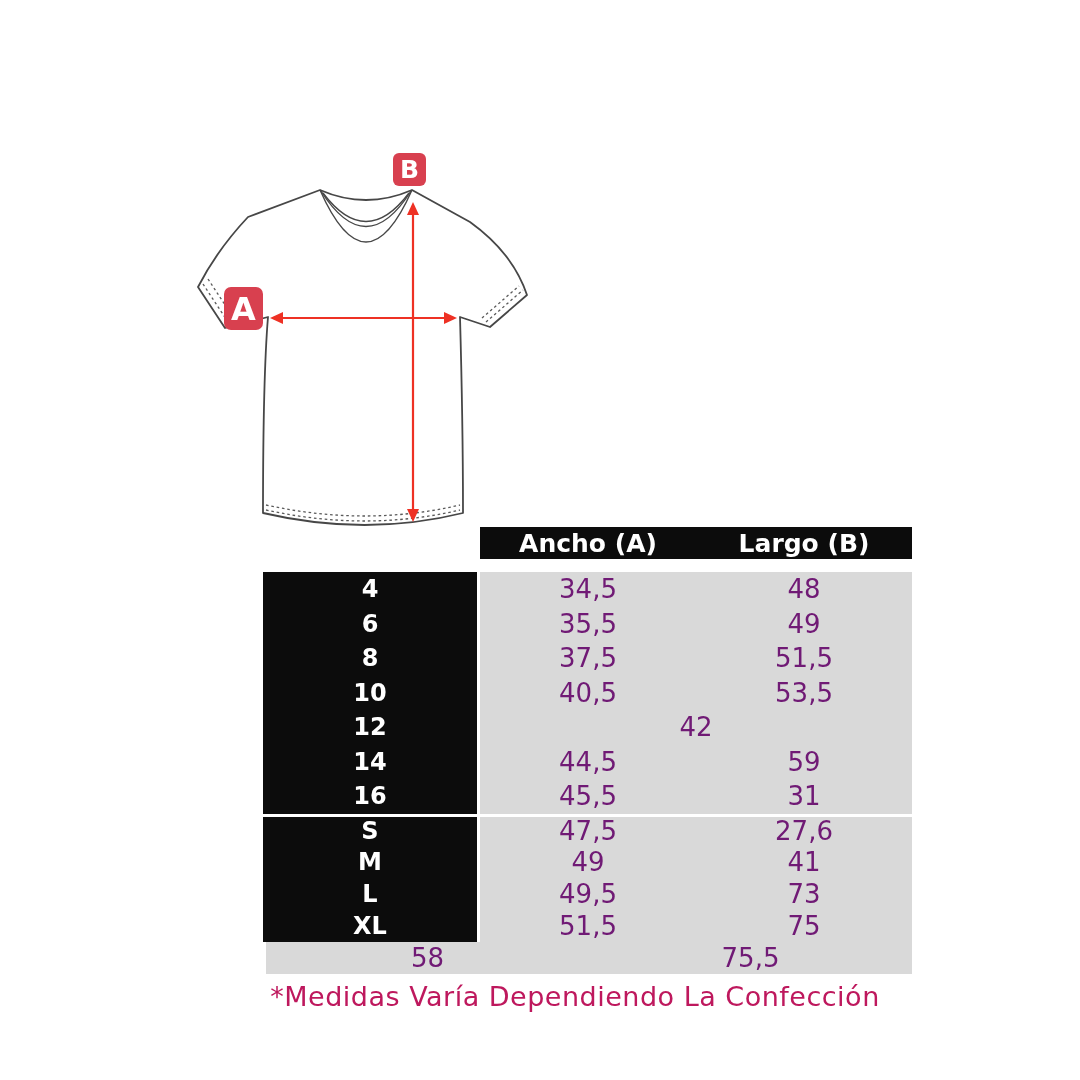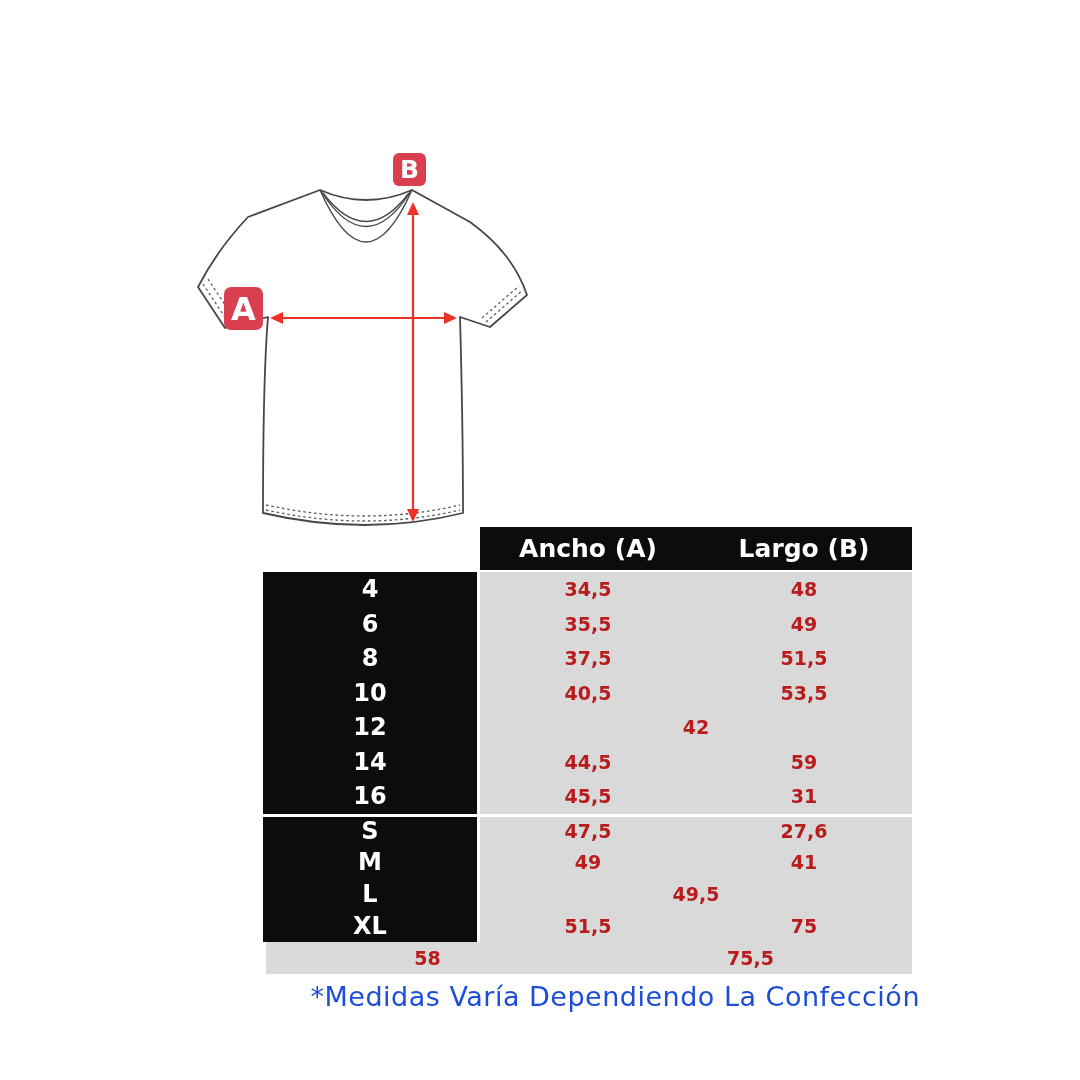--- a/index.html
+++ b/index.html
@@ -44,7 +44,7 @@
   .size-table { position: absolute; left: 263px; top: 527px; width: 649px; }
   .thead {
     position: absolute; left: 217px; top: 0;
-    width: 432px; height: 43px;
+    width: 432px; height: 32px;
     background: var(--table-black, #0c0c0c);
     display: flex;
   }

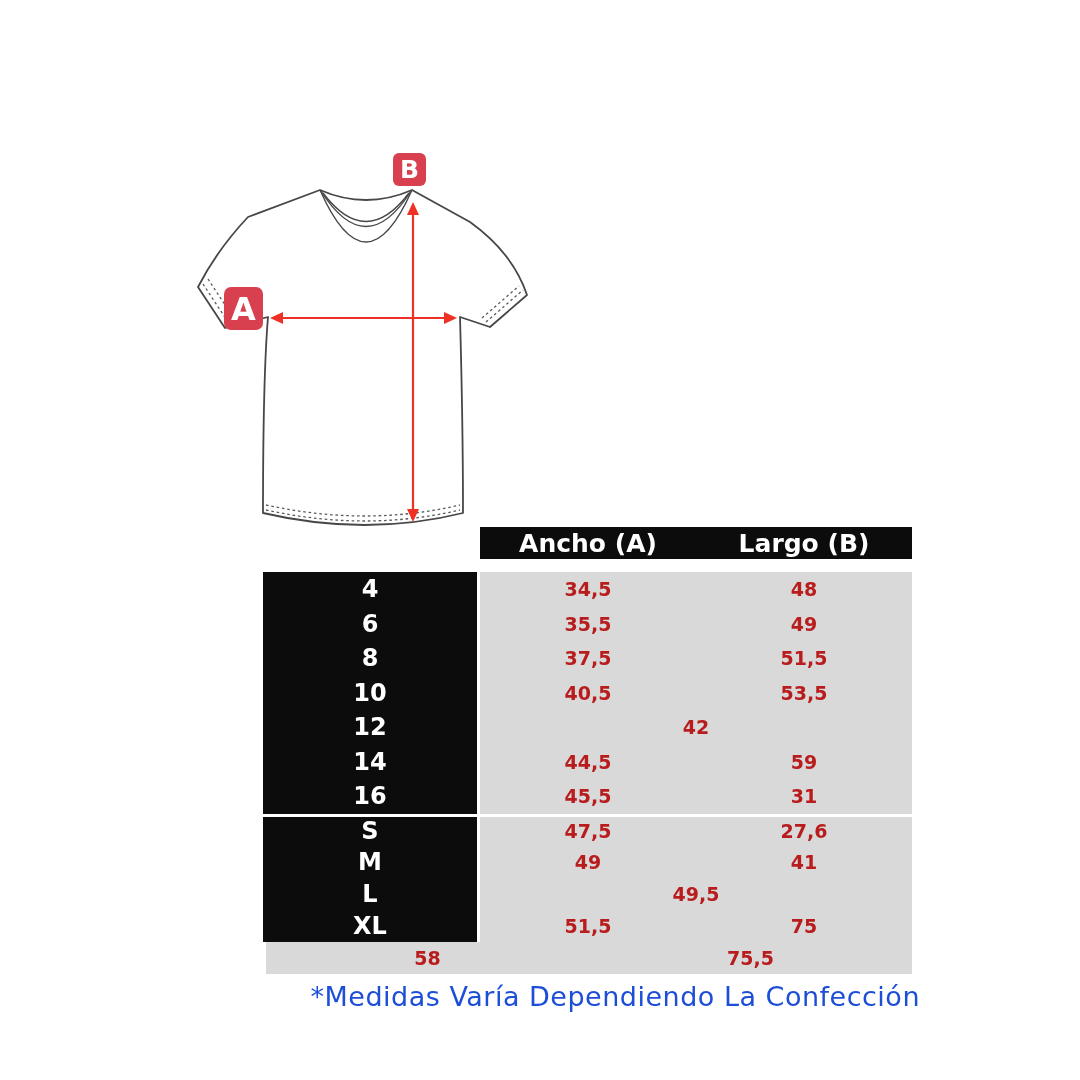--- a/index.html
+++ b/index.html
@@ -68,7 +68,7 @@
   .val {
     flex: 1;
     display: flex; align-items: center; justify-content: center;
-    font-size: 19px; color: #b91c1c; font-weight: bold;
+    font-size: 26px; color: #701a75;
   }
   .trow.group-start .size-cell,
   .trow.group-start .vals { border-top: 3px solid #ffffff; }

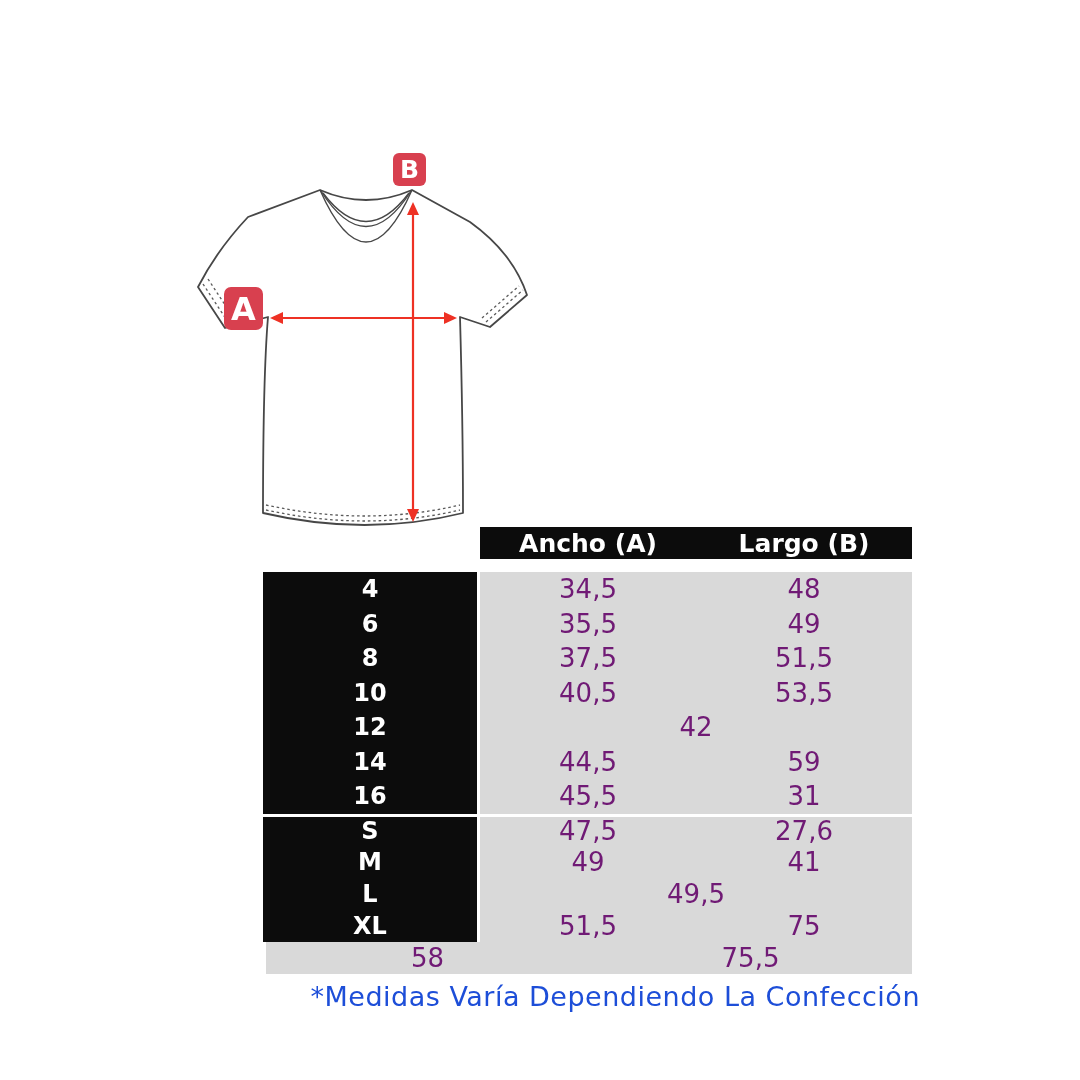--- a/index.html
+++ b/index.html
@@ -219,6 +219,7 @@
       <div class="gap"></div>
       <div class="vals">
         <div class="val ancho">49,5</div>
+        <div class="val largo">73</div>
       </div>
     </div>
 

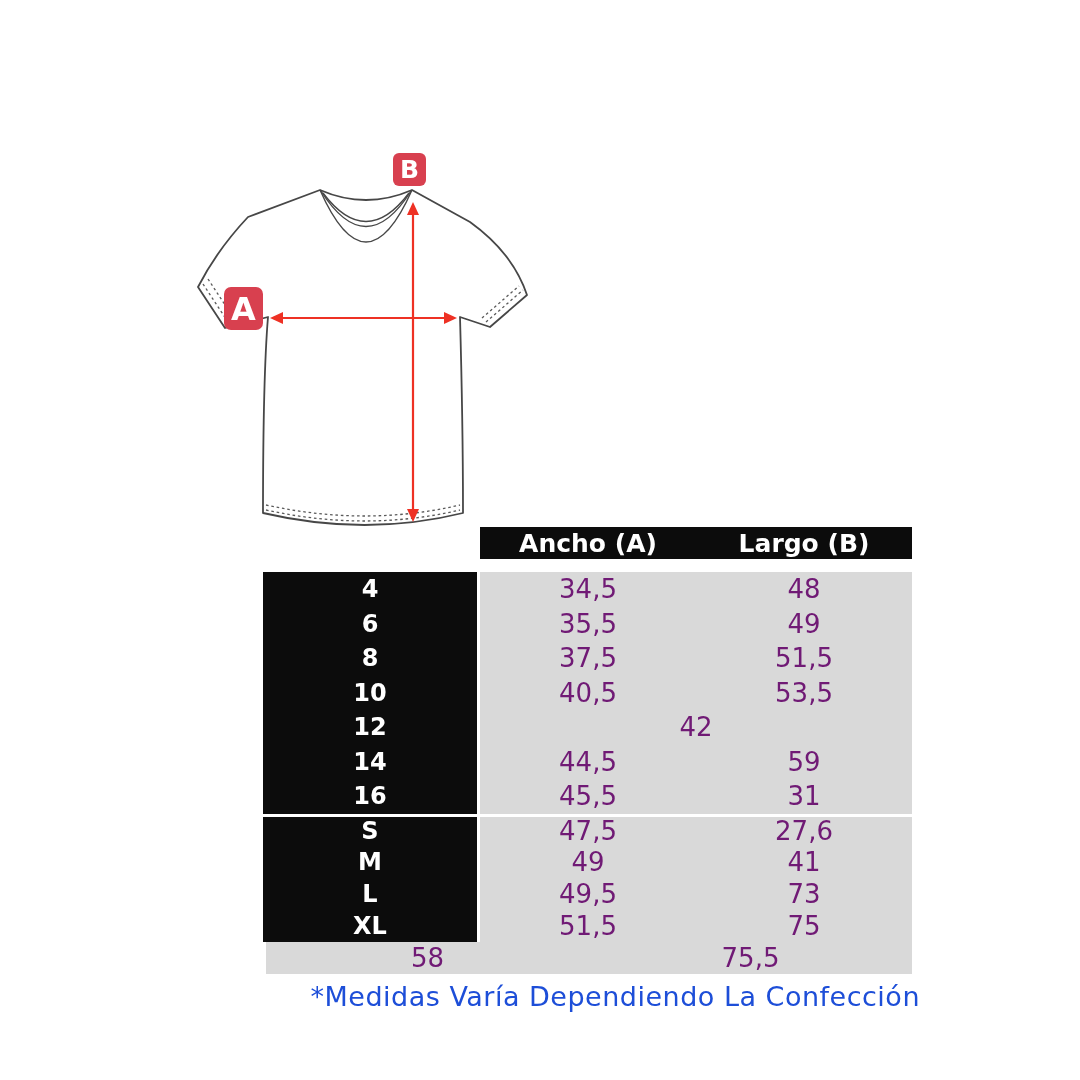--- a/index.html
+++ b/index.html
@@ -77,9 +77,9 @@
   .footer-note {
     position: absolute;
     left: 230px; top: 981px; width: 690px;
-    text-align: right;
+    text-align: center;
     font-size: 27px;
-    color: #1d4ed8;
+    color: #be185d;
     letter-spacing: 0.5px;
   }
 </style>

